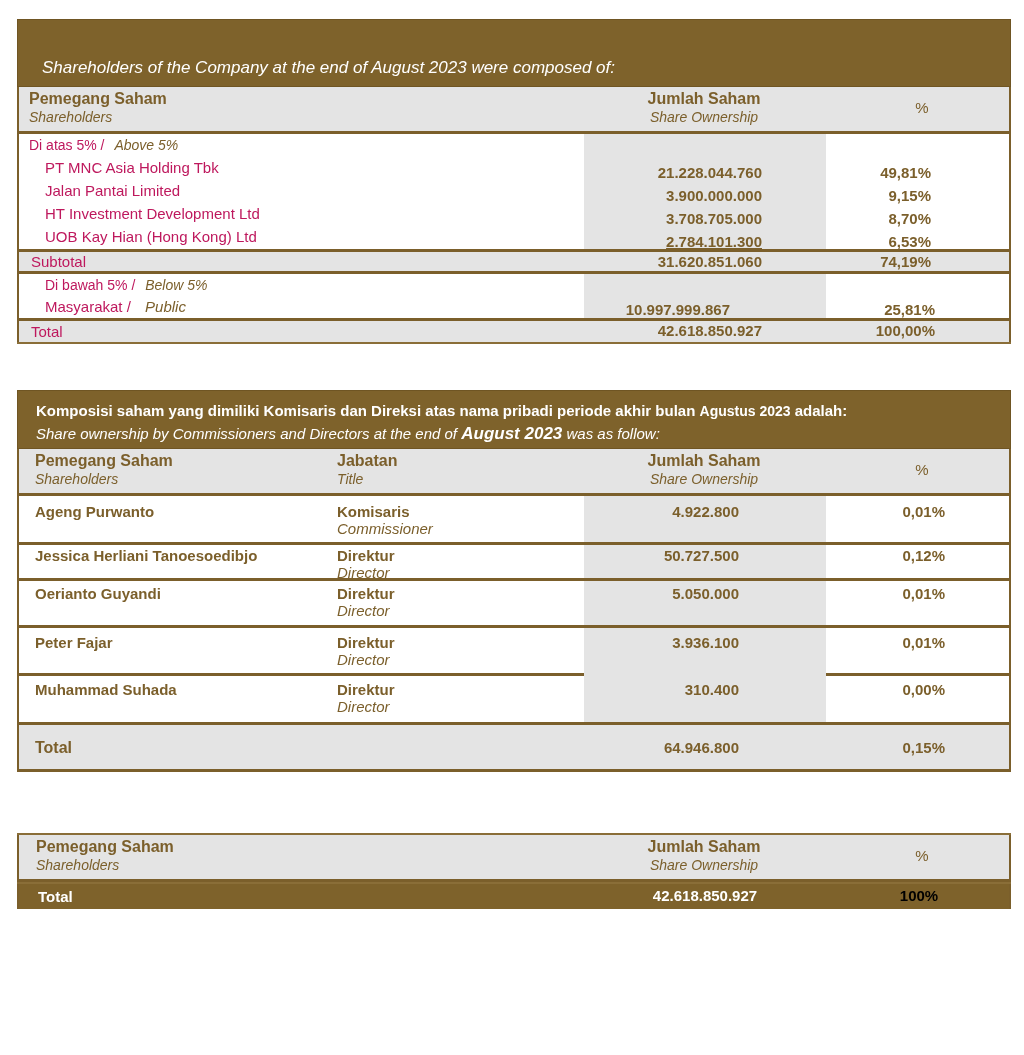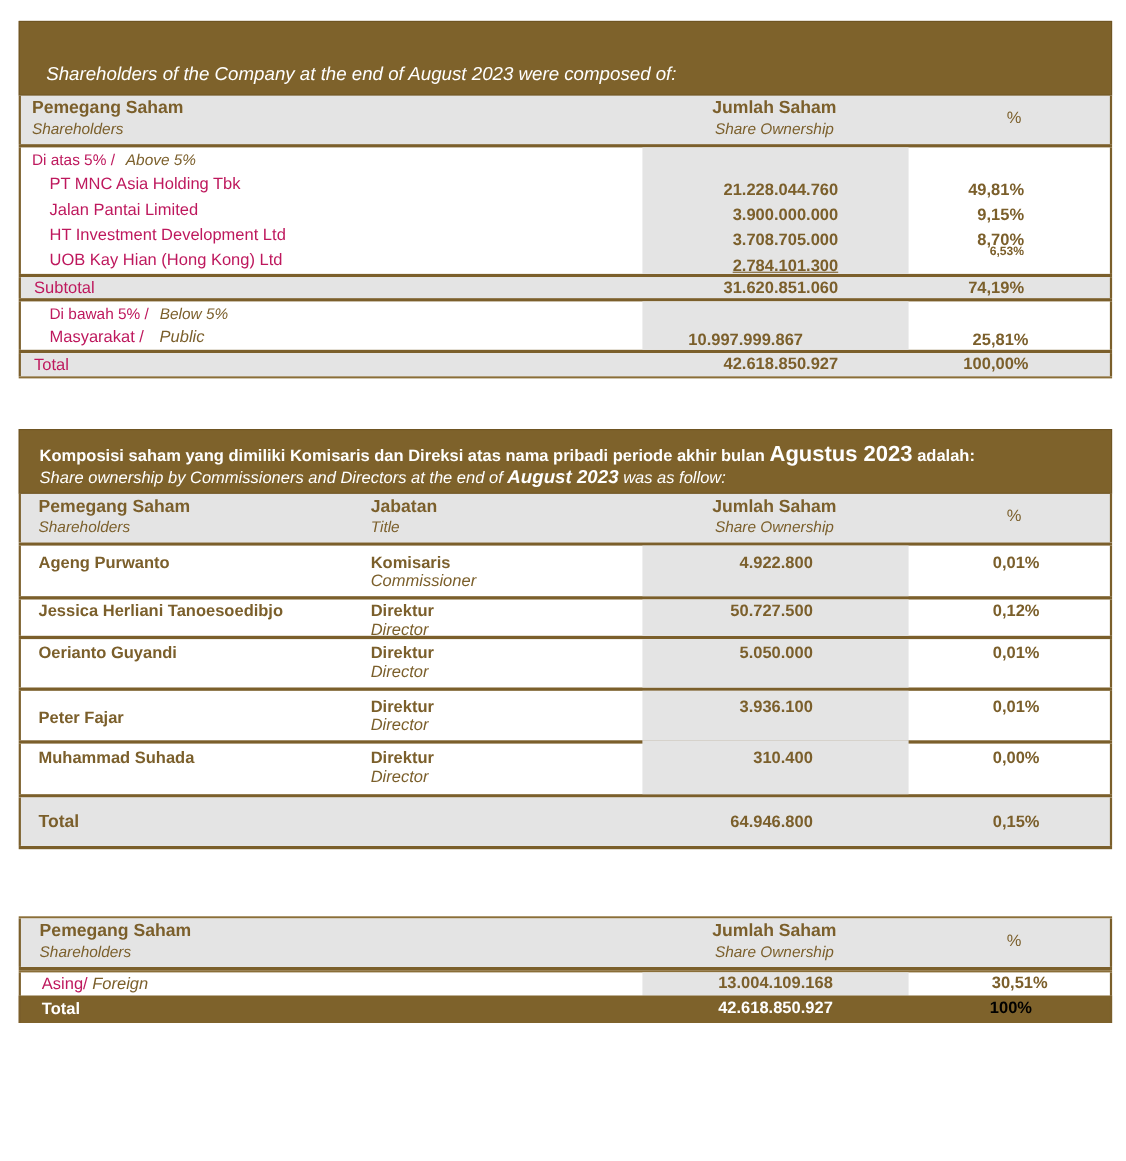--- a/index.html
+++ b/index.html
@@ -53,7 +53,7 @@
     <div class="abs num" style="left:808px; width:104px; top:30px; font-size:15px;">49,81%</div>
     <div class="abs num" style="left:808px; width:104px; top:53px; font-size:15px;">9,15%</div>
     <div class="abs num" style="left:808px; width:104px; top:76px; font-size:15px;">8,70%</div>
-    <div class="abs num" style="left:808px; width:104px; top:89px; font-size:11px;">6,53%</div>
+    <div class="abs num" style="left:808px; width:104px; top:99px; font-size:15px;">6,53%</div>
   </div>
   <div class="rule"></div>
   <div class="row gray" style="height:19px;">

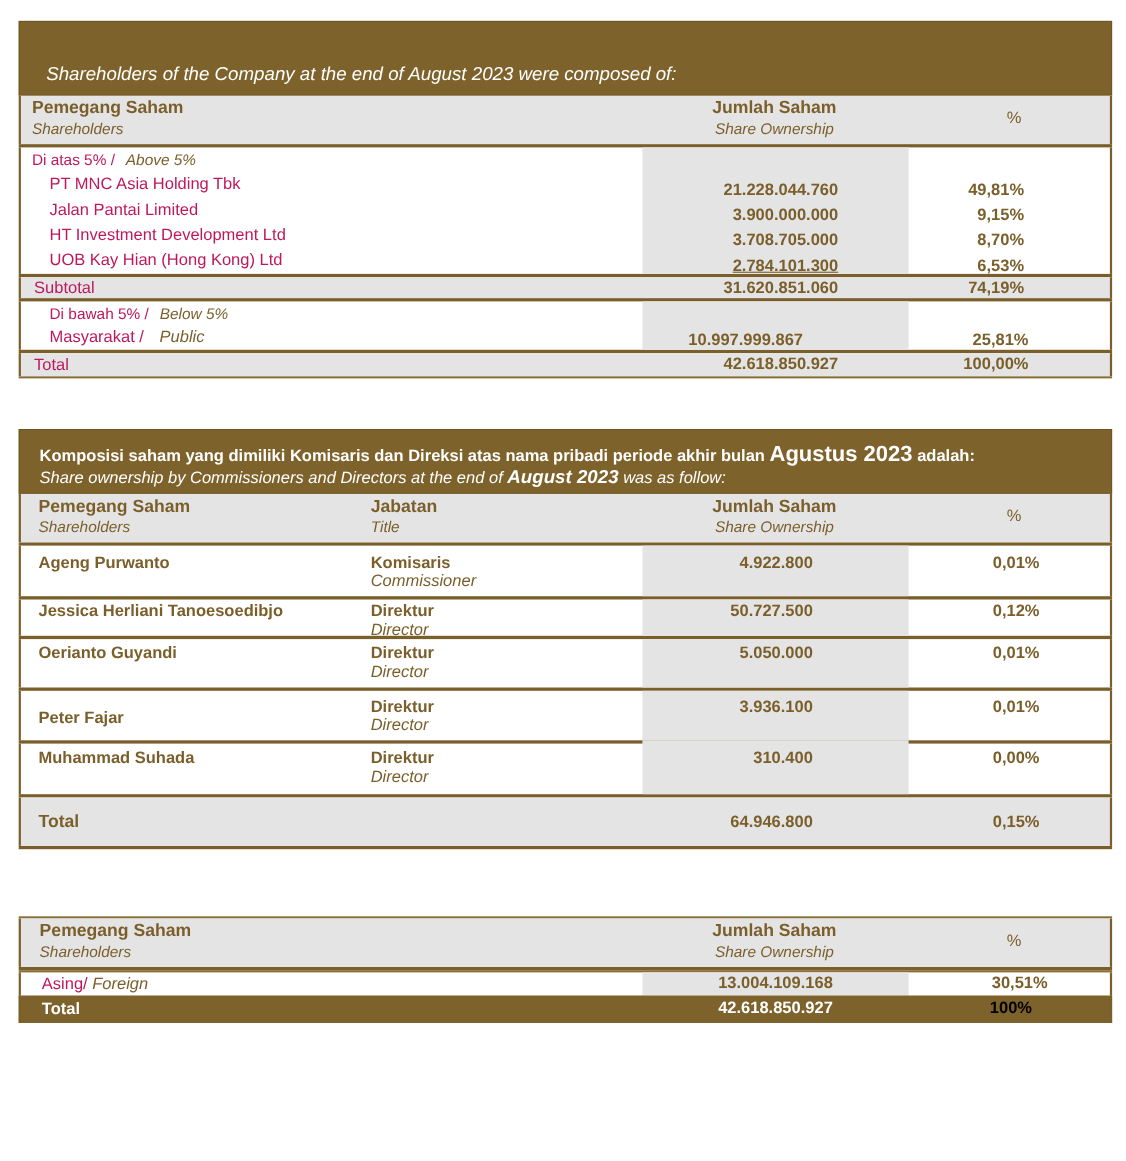--- a/index.html
+++ b/index.html
@@ -88,7 +88,7 @@
   <div class="banner" style="height:59px; position:relative;">
     <div class="abs b" style="left:18px; top:11px; font-size:15px;">
       <span>Komposisi saham yang dimiliki Komisaris dan Direksi atas nama pribadi periode akhir bulan</span>
-      <span style="font-size:20px;">Agustus 2023</span>
+      <span style="font-size:14px;">Agustus 2023</span>
       <span>adalah:</span>
     </div>
     <div class="abs i" style="left:18px; top:33px; font-size:15px;">

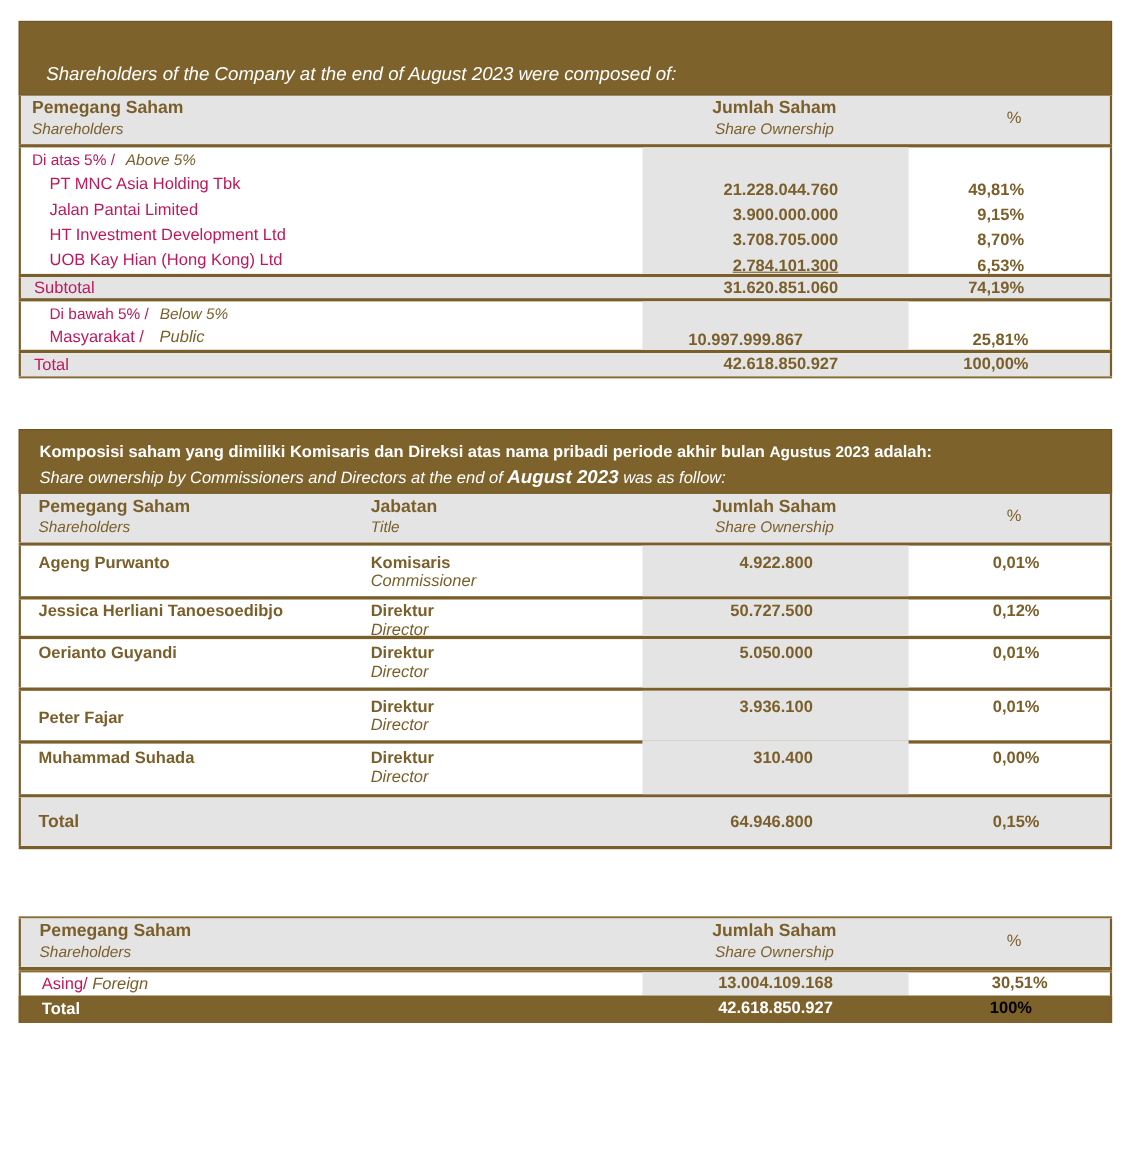--- a/index.html
+++ b/index.html
@@ -137,7 +137,7 @@
   <div class="rule"></div>
   <div class="row" style="height:45px;">
     <div class="abs gray" style="left:565px; width:242px; top:0; bottom:0;"></div>
-    <div class="abs b gold" style="left:16px; top:16px; font-size:15px;">Peter Fajar</div>
+    <div class="abs b gold" style="left:16px; top:6px; font-size:15px;">Peter Fajar</div>
     <div class="abs b gold" style="left:318px; top:6px; font-size:15px;">Direktur</div>
     <div class="abs i gold" style="left:318px; top:23px; font-size:15px;">Director</div>
     <div class="abs num" style="left:565px; width:155px; top:6px; font-size:15px;">3.936.100</div>

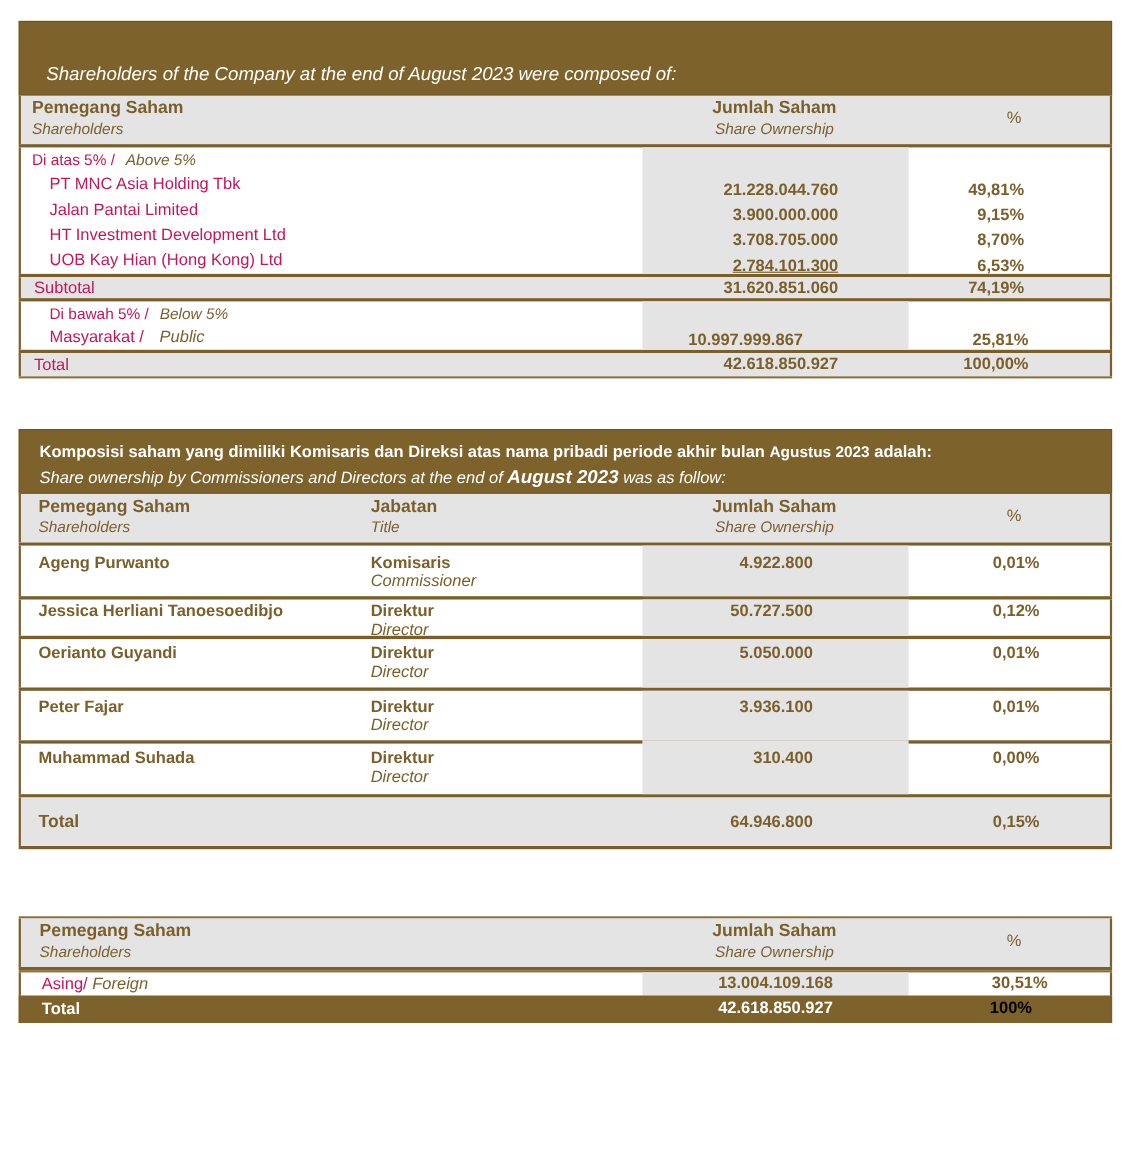--- a/index.html
+++ b/index.html
@@ -172,15 +172,6 @@
   </div>
   <div class="rule"></div>
   <div class="thin"></div>
-  <div class="row" style="height:21px;">
-    <div class="abs gray" style="left:565px; width:242px; top:0; bottom:0;"></div>
-    <div class="abs" style="left:19px; top:2px; font-size:15px;">
-      <span class="dark">Asing/</span>
-      <span class="i gold">Foreign</span>
-    </div>
-    <div class="abs b gold" style="left:565px; width:242px; text-align:center; top:1px; font-size:15px;">13.004.109.168</div>
-    <div class="abs b gold" style="left:808px; width:200px; text-align:center; top:1px; font-size:15px;">30,51%</div>
-  </div>
   <div class="row" style="height:25px; background:#7e622b;">
     <div class="abs b" style="left:19px; top:4px; font-size:15px; color:#ffffff;">Total</div>
     <div class="abs b" style="left:565px; width:242px; text-align:center; top:3px; font-size:15px; color:#ffffff;">42.618.850.927</div>

